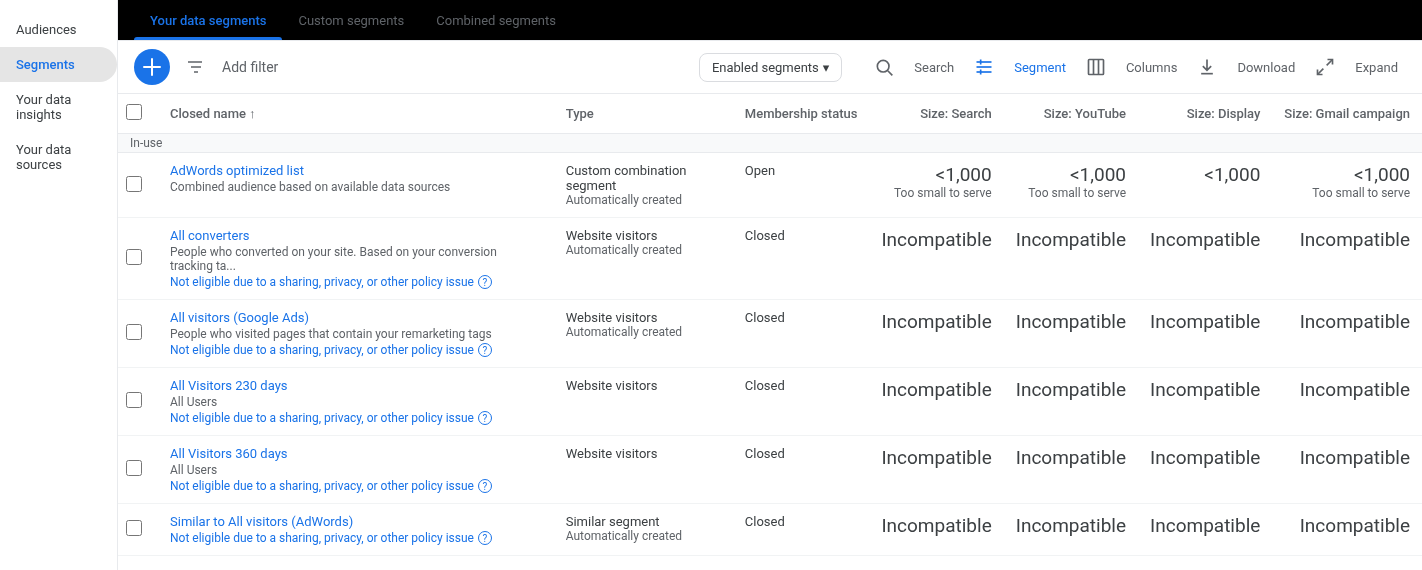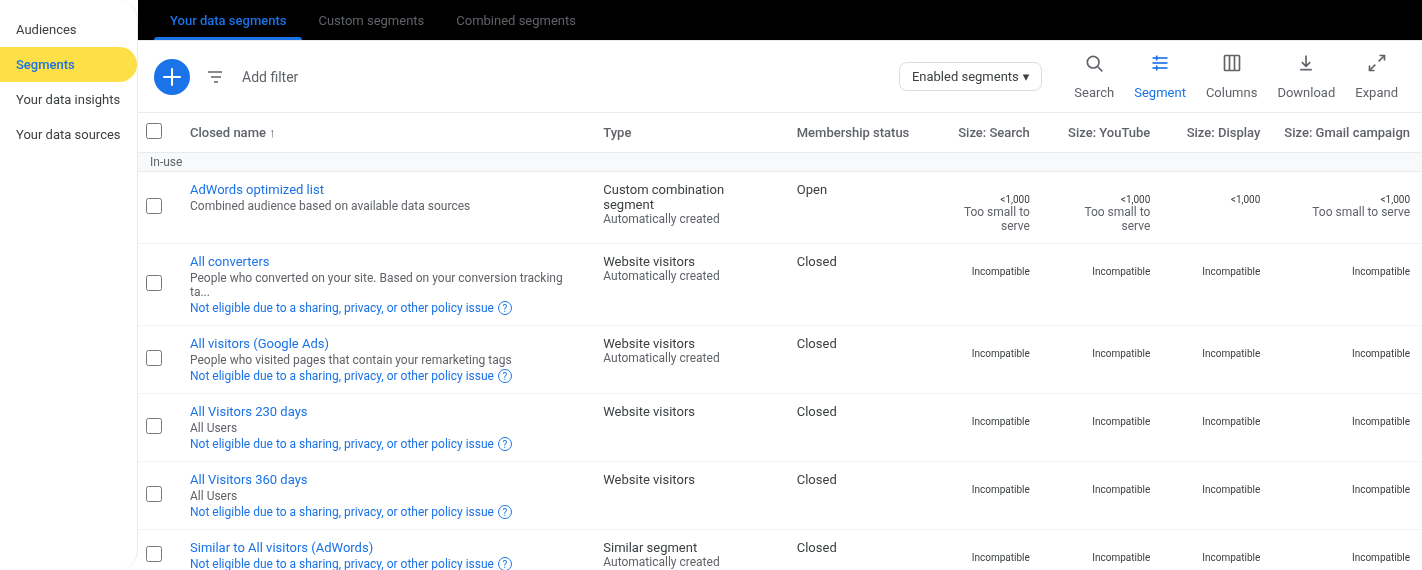--- a/index.html
+++ b/index.html
@@ -7,12 +7,11 @@
 
     
     .sidebar {
-      width: 138px;
+      width: 118px;
       background: #fff;
       border-right: 1px solid #e8eaed;
       padding-top: 12px;
       flex-shrink: 0;
-      border-radius: 20px;
     }
     .sidebar-item {
       padding: 10px 16px;

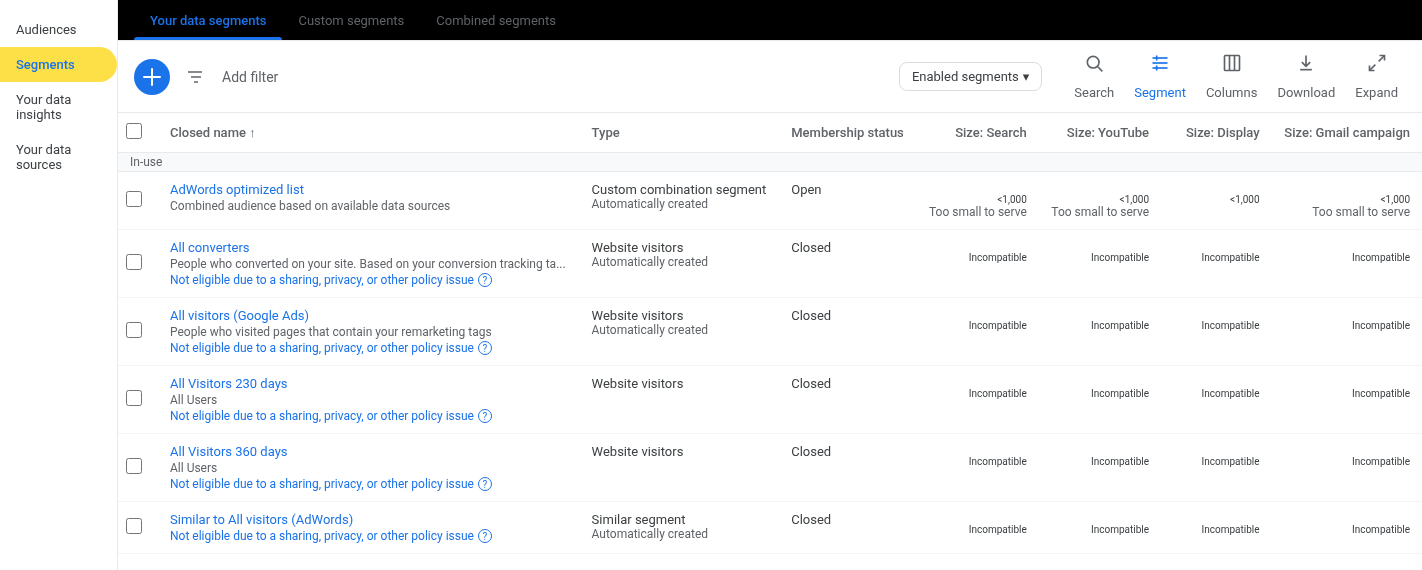--- a/index.html
+++ b/index.html
@@ -20,7 +20,7 @@
       font-size: 13px;
     }
     .sidebar-item.active {
-      background: #fde047;
+      background: #e5e5e5;
       color: #1a73e8;
       font-weight: 500;
       border-radius: 0 20px 20px 0;

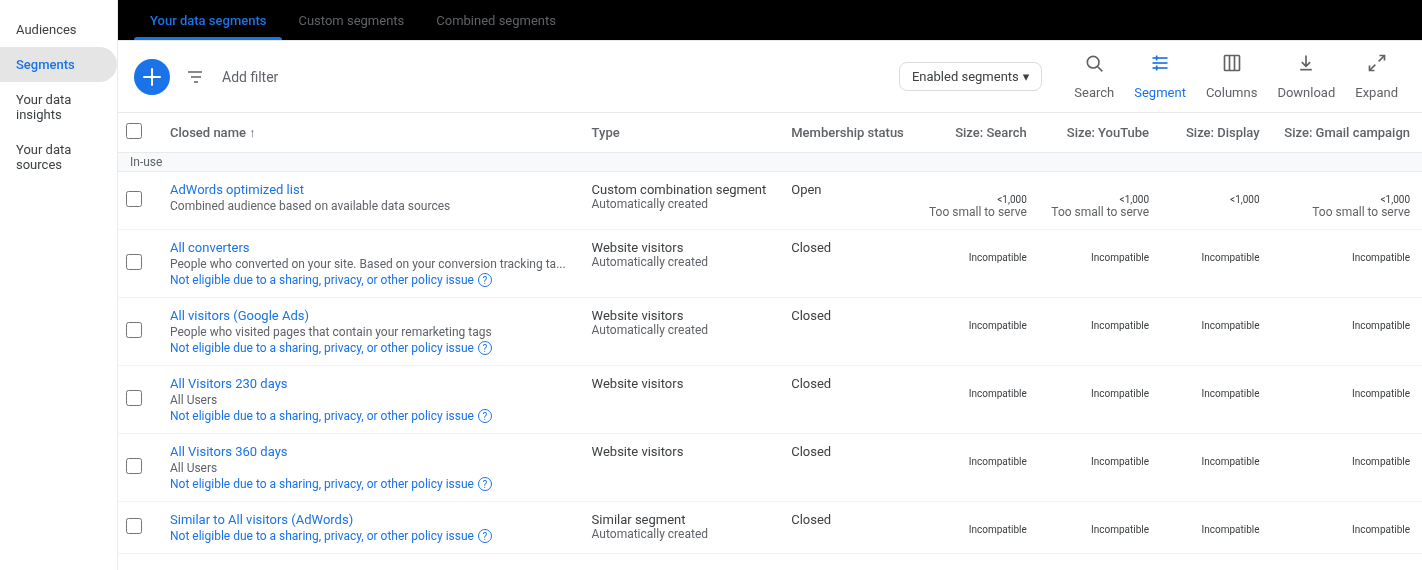--- a/index.html
+++ b/index.html
@@ -110,14 +110,14 @@
     }
     .toolbar-action-btn {
       display: flex;
-      flex-direction: column;
+      flex-direction: row;
       align-items: center;
       padding: 4px 8px;
       cursor: pointer;
       border: none;
       background: none;
       color: #5f6368;
-      gap: 12px;
+      gap: 20px;
       font-size: 11px;
     }
     .toolbar-action-btn.active { color: #1a73e8; }

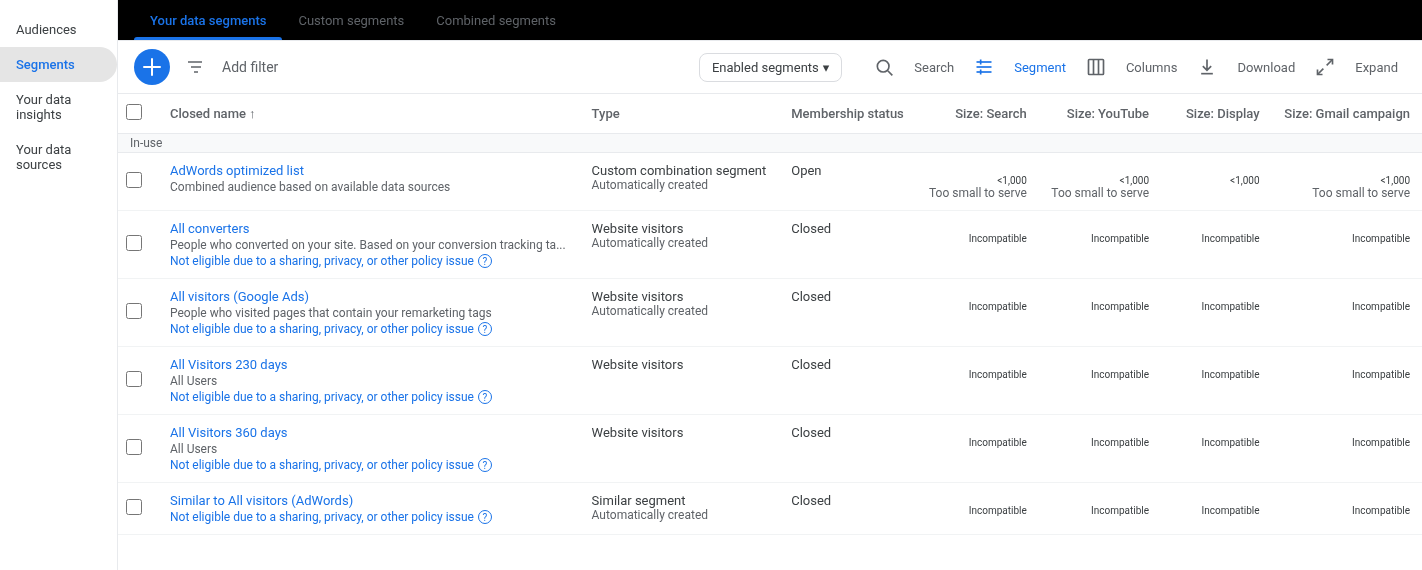--- a/index.html
+++ b/index.html
@@ -200,7 +200,7 @@
     .type-main { font-size: 13px; }
     .type-sub { font-size: 12px; color: #5f6368; }
 
-    .size-main { font-size: 10px; margin-top: 12px; }
+    .size-main { font-size: 19px; }
     .size-sub { font-size: 12px; color: #5f6368; }
 
     .checkbox-cell {

